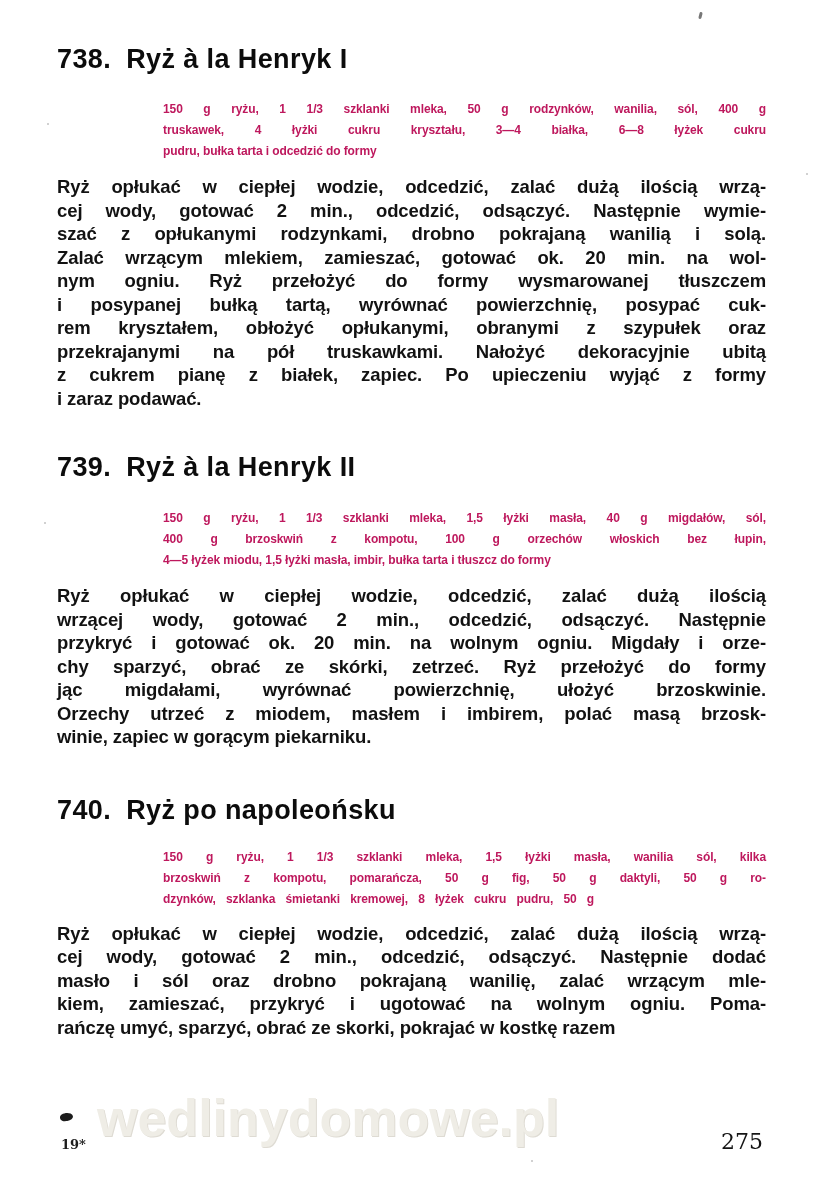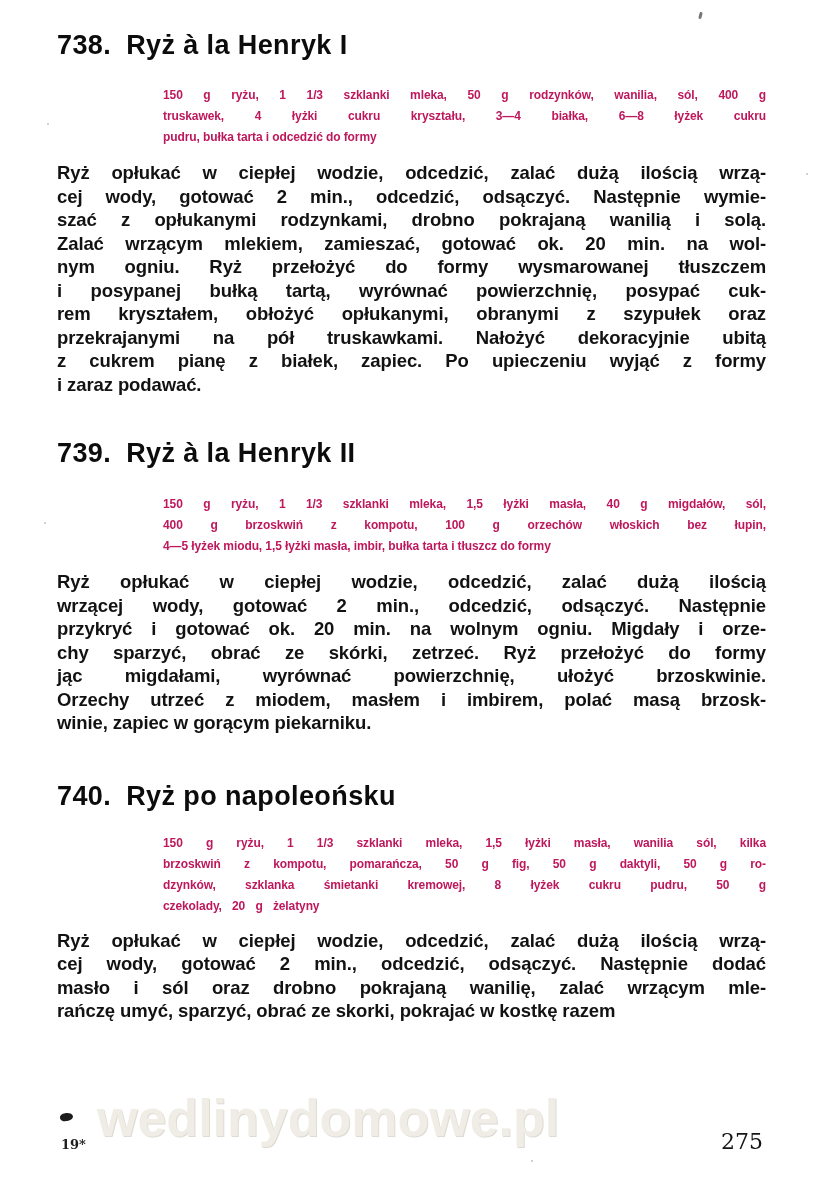--- a/index.html
+++ b/index.html
@@ -35,7 +35,7 @@
     width: 709px;
   }
   .recipe { margin: 0; }
-  #sec-738 { margin-top: 30px; }
+  #sec-738 { margin-top: 44px; }
   #sec-739 { margin-top: 42px; }
   #sec-740 { margin-top: 46px; }
   .rheading {

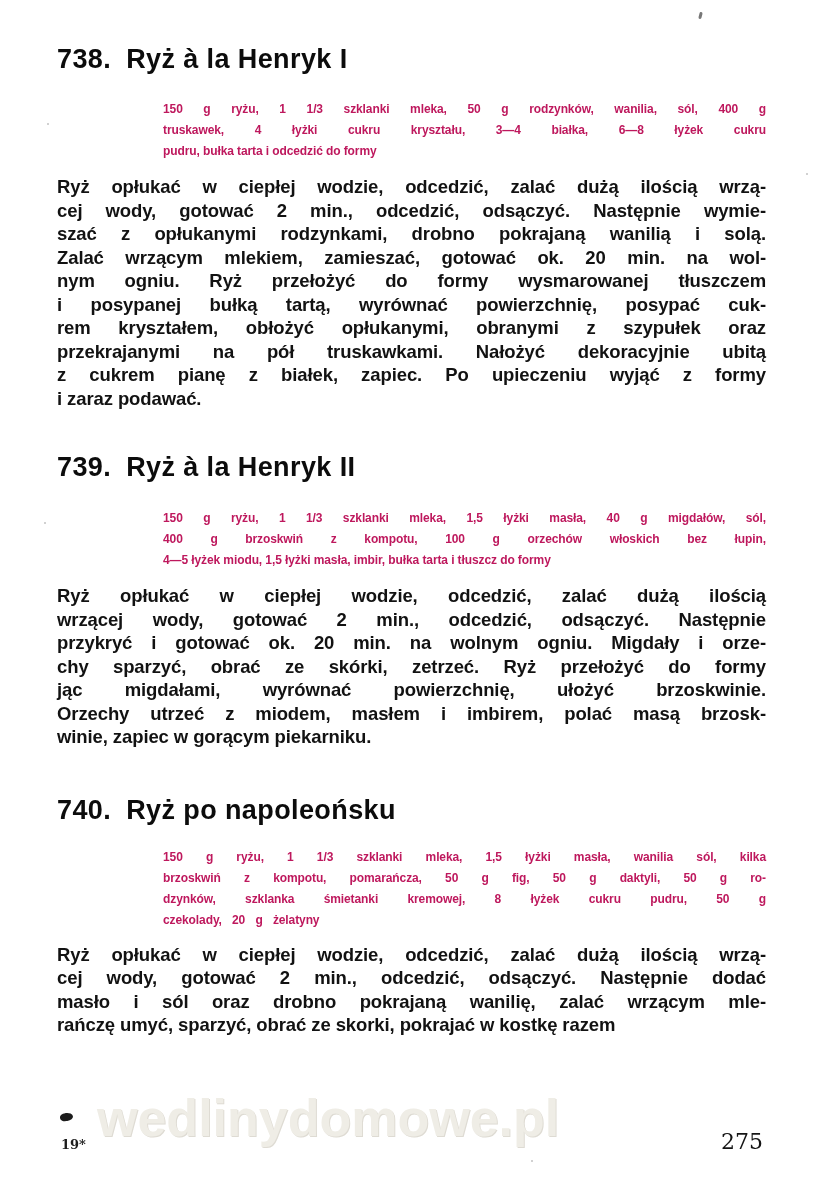--- a/index.html
+++ b/index.html
@@ -168,7 +168,6 @@
           <div class="tline">150 g ryżu, 1 1/3 szklanki mleka, 1,5 łyżki masła, wanilia sól, kilka</div>
           <div class="tline">brzoskwiń z kompotu, pomarańcza, 50 g fig, 50 g daktyli, 50 g ro-</div>
           <div class="tline">dzynków, szklanka śmietanki kremowej, 8 łyżek cukru pudru, 50 g</div>
-          <div class="tline">czekolady, 20 g żelatyny</div>
         </div>
       <div class="instr">
           <div class="tline">Ryż opłukać w ciepłej wodzie, odcedzić, zalać dużą ilością wrzą-</div>

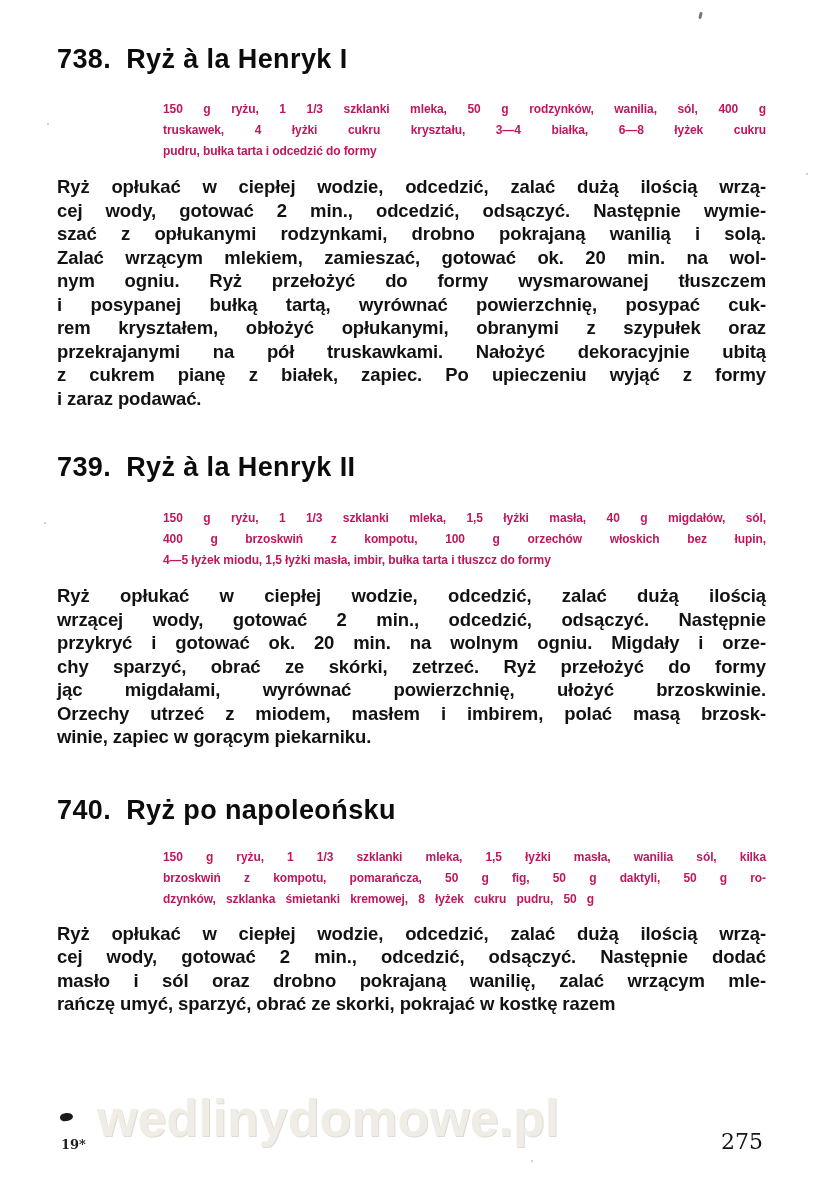--- a/index.html
+++ b/index.html
@@ -173,6 +173,7 @@
           <div class="tline">Ryż opłukać w ciepłej wodzie, odcedzić, zalać dużą ilością wrzą-</div>
           <div class="tline">cej wody, gotować 2 min., odcedzić, odsączyć. Następnie dodać</div>
           <div class="tline">masło i sól oraz drobno pokrajaną wanilię, zalać wrzącym mle-</div>
+          <div class="tline">kiem, zamieszać, przykryć i ugotować na wolnym ogniu. Poma-</div>
           <div class="tline">rańczę umyć, sparzyć, obrać ze skorki, pokrajać w kostkę razem</div>
         </div>
     </section>

